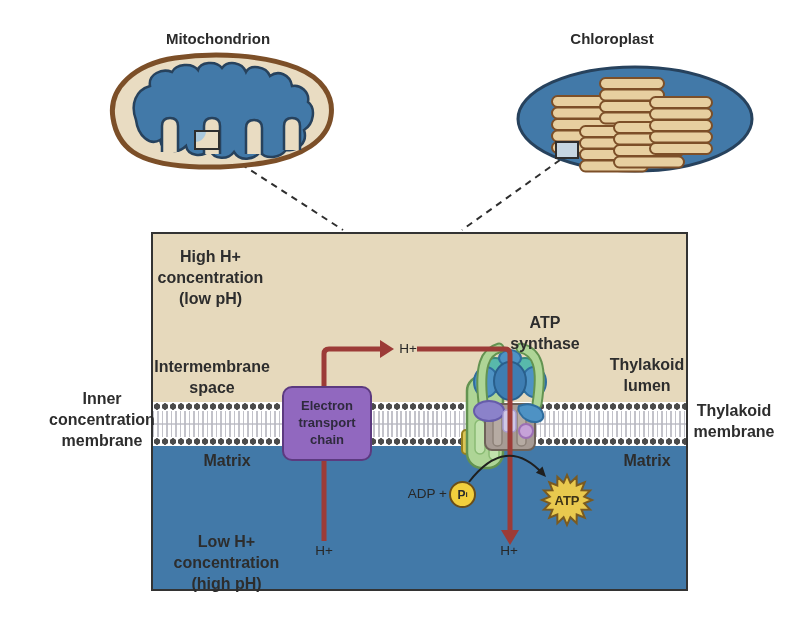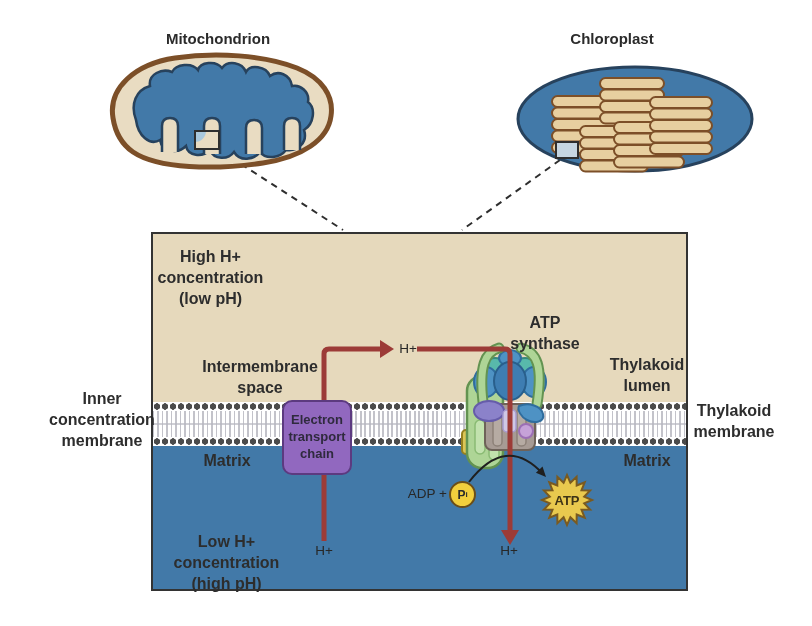--- a/index.html
+++ b/index.html
@@ -192,7 +192,7 @@
     <div class="lbl" style="left:0;top:12px;width:115px;">High H+
 concentration
 (low pH)</div>
-    <div class="lbl" style="left:0;top:122px;width:118px;margin-left:48px;">Intermembrane
+    <div class="lbl" style="left:0;top:122px;width:118px;">Intermembrane
 space</div>
     <div class="lbl" style="left:342px;top:78px;width:100px;">ATP
 synthase</div>

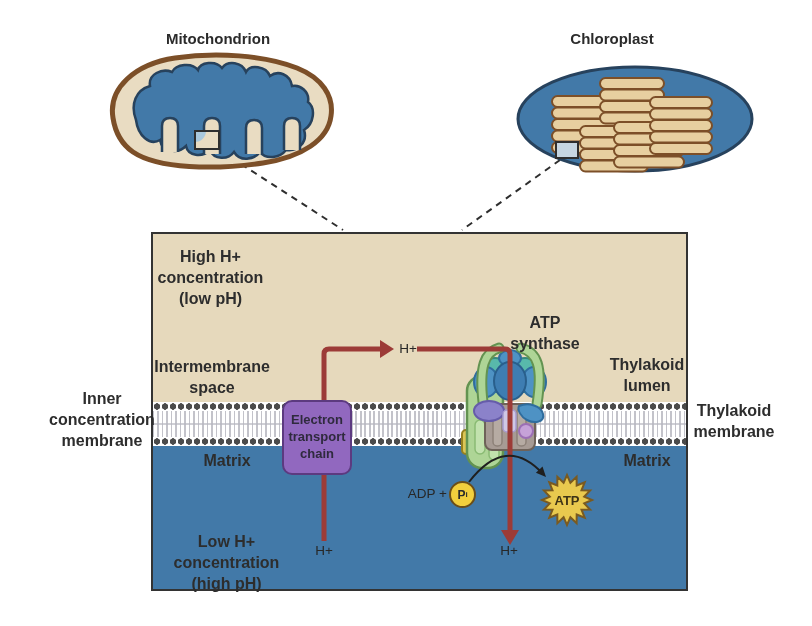--- a/index.html
+++ b/index.html
@@ -23,7 +23,7 @@
          background-image:repeating-linear-gradient(90deg,#c3c3ca 0 1.5px,#ffffff 1.5px 4.5px);}
   .tails:after{content:"";position:absolute;left:0;right:0;top:12px;height:2px;background:#b6b6bf;opacity:.65;}
   .overlay{position:absolute;left:0;top:0;z-index:3;}
-  .etc-box{position:absolute;left:129px;top:166px;width:70px;height:75px;background:#9168bf;
+  .etc-box{position:absolute;left:129px;top:152px;width:90px;height:75px;background:#9168bf;
            border:2.5px solid #5c3a80;border-radius:10px;z-index:4;display:flex;align-items:center;
            justify-content:center;font-size:13px;font-weight:bold;color:#2f2a3e;text-align:center;
            white-space:pre-line;line-height:1.3;box-sizing:border-box;}

